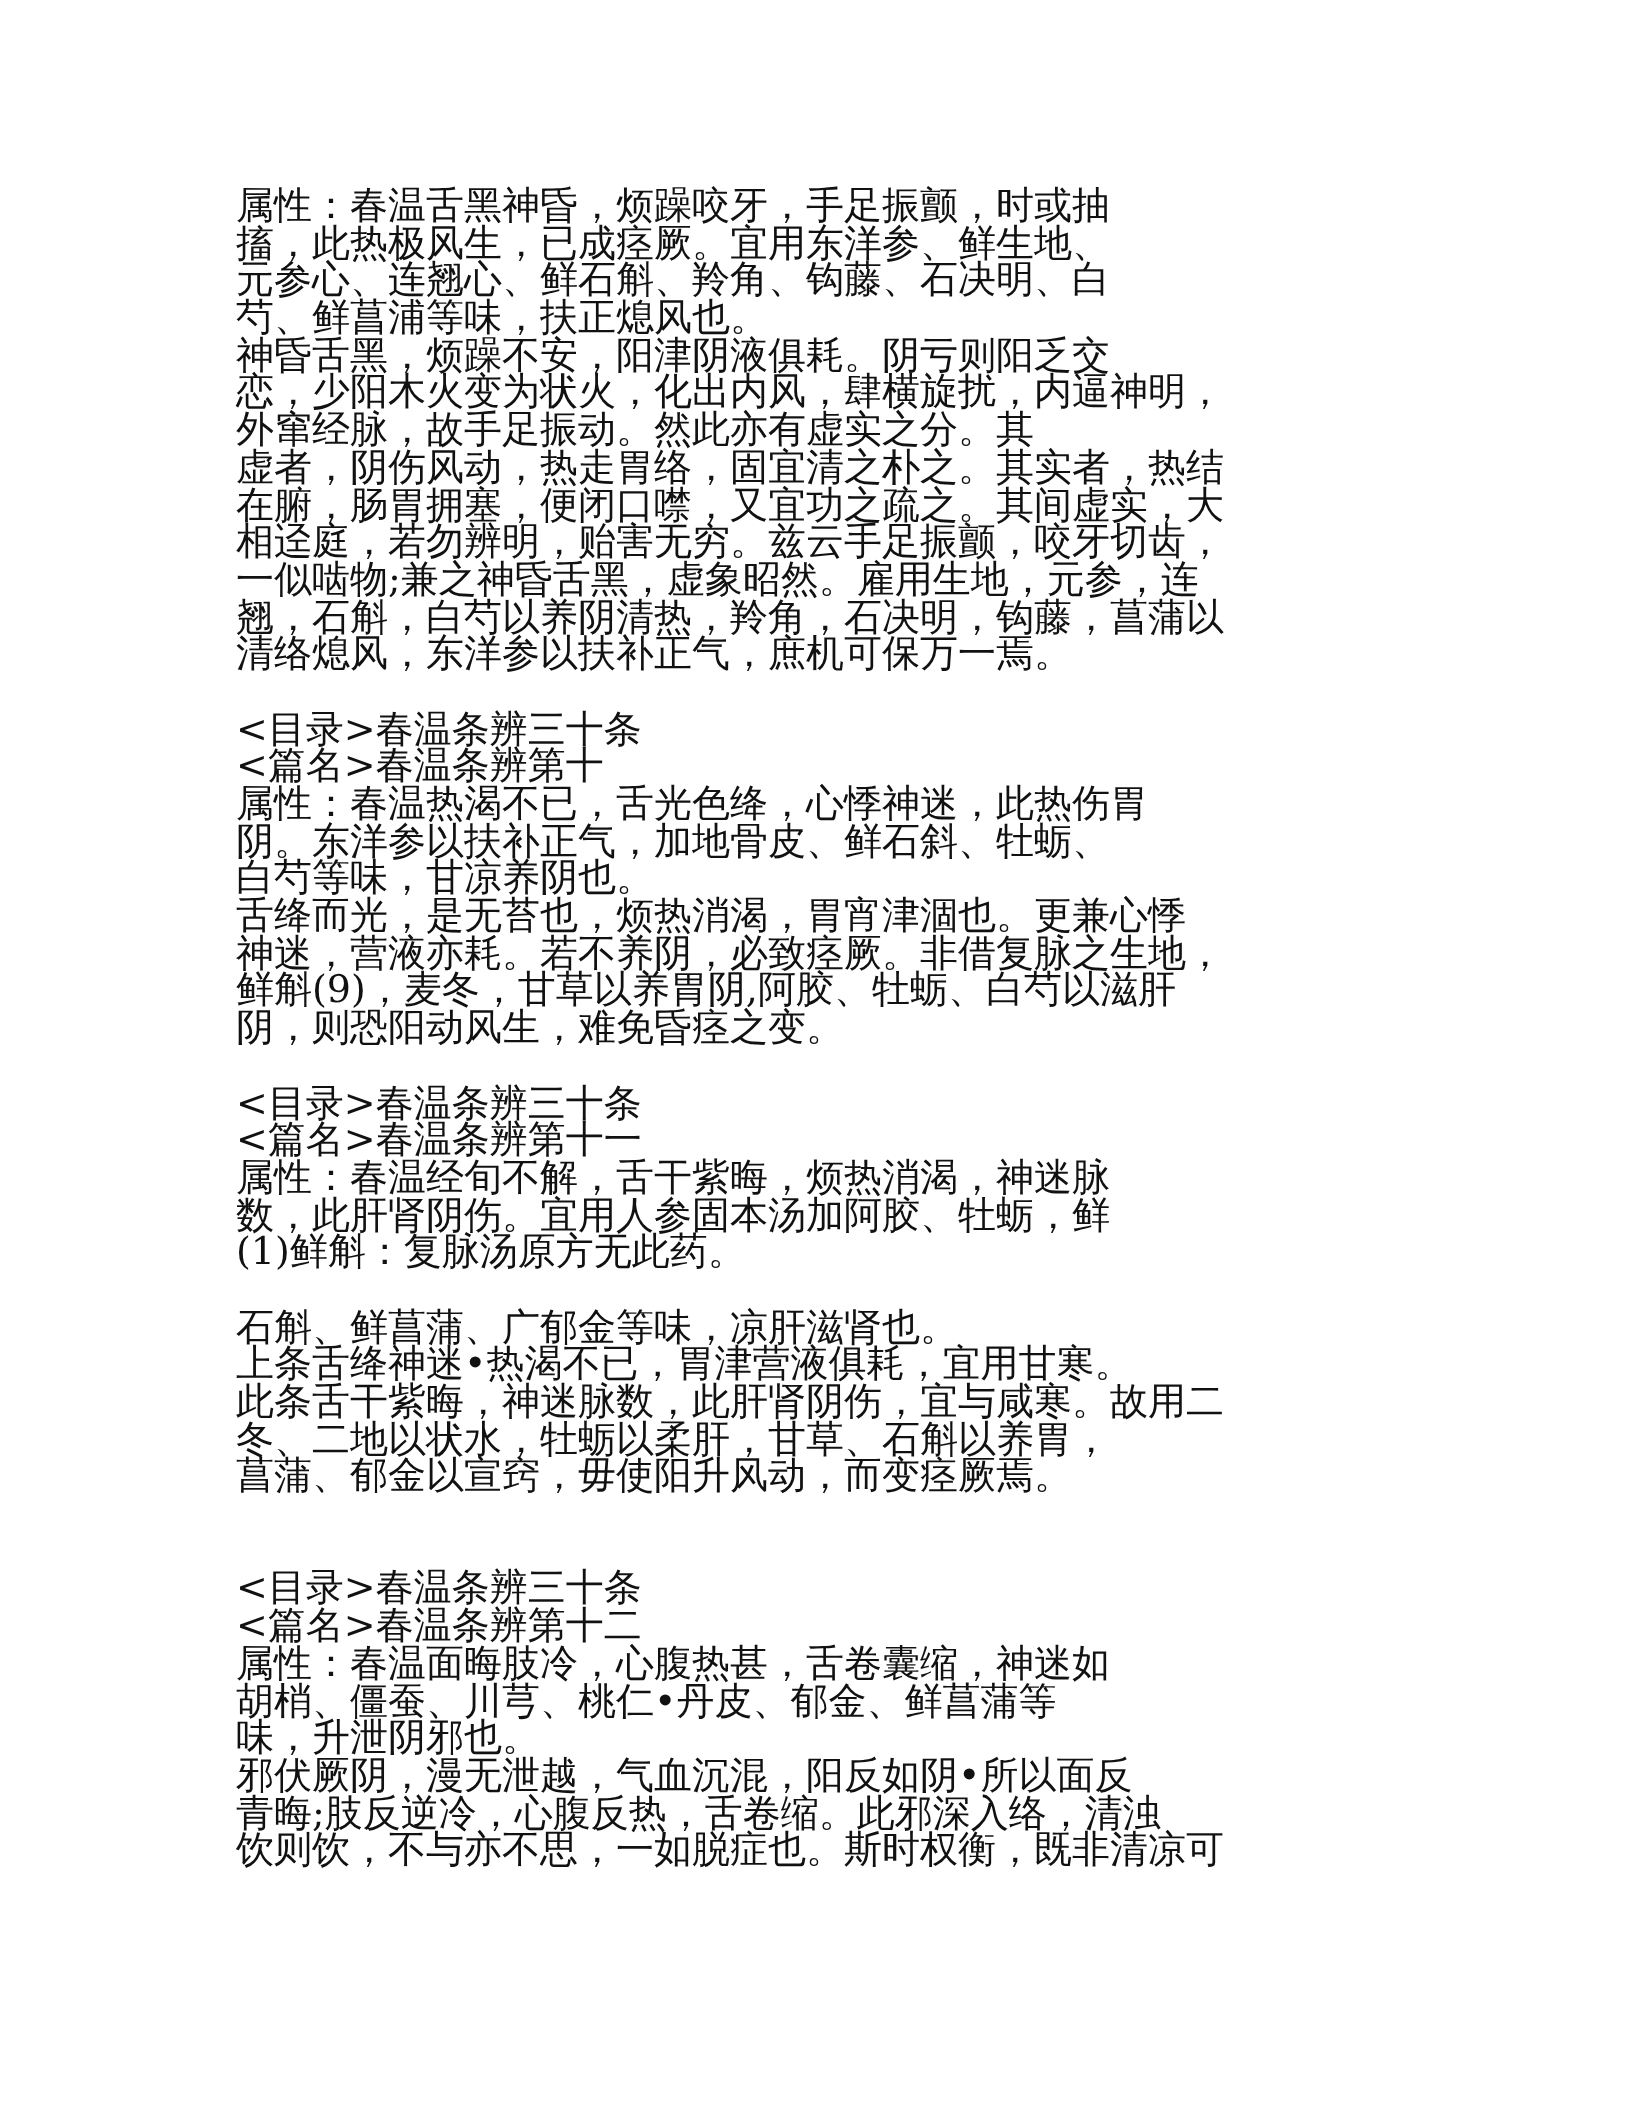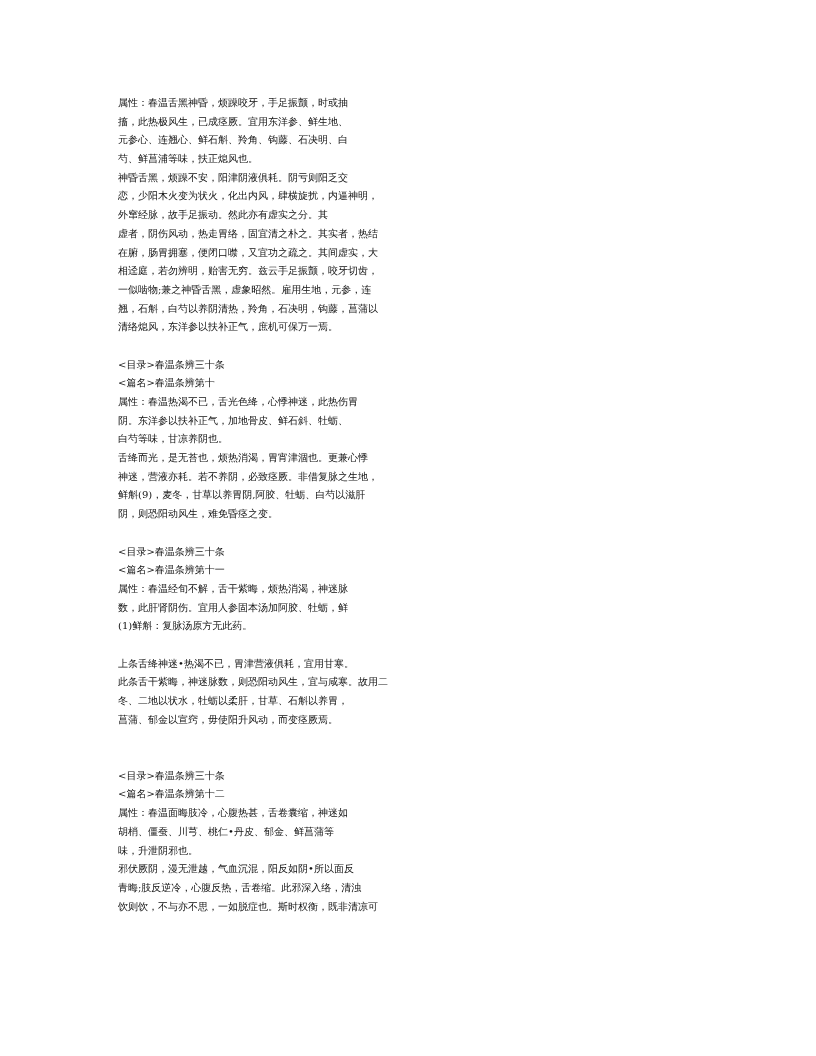--- a/index.html
+++ b/index.html
@@ -19,7 +19,7 @@
       top: 94px;
       width: 380px;
       font-family: "DejaVu Serif", "Liberation Serif", serif;
-      font-size: 10px;
+      font-size: 19px;
       line-height: 18.7px;
       color: #111111;
     }

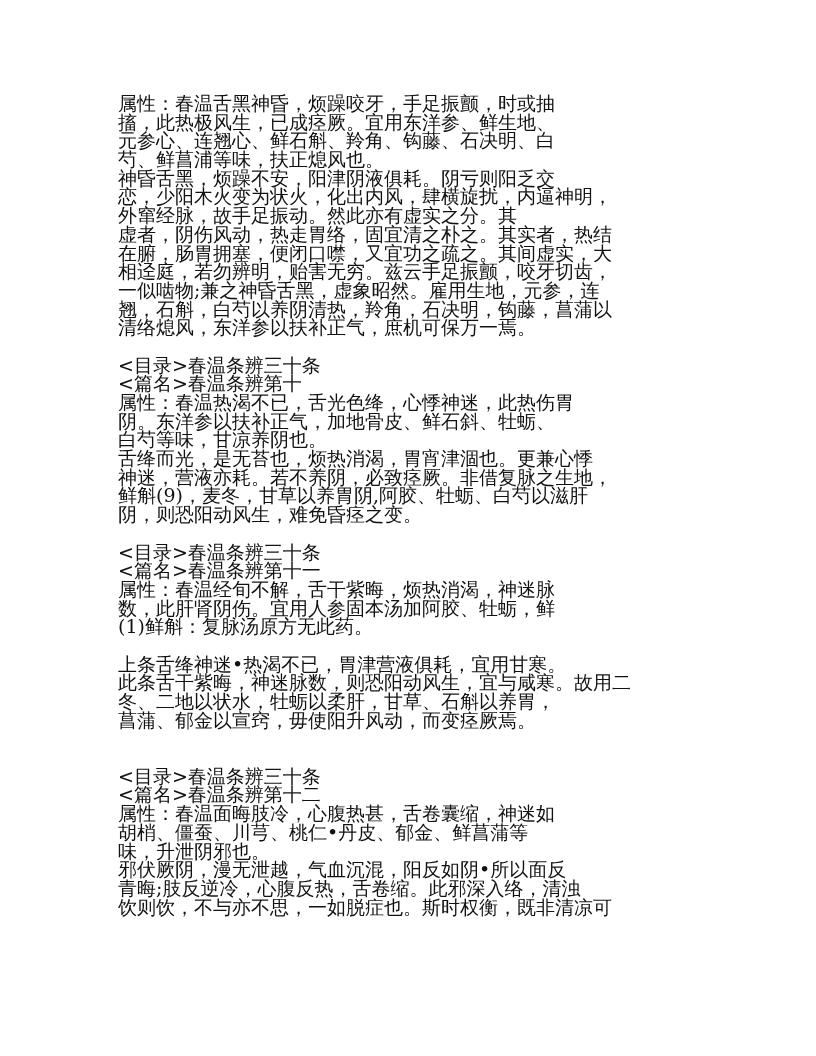--- a/index.html
+++ b/index.html
@@ -78,6 +78,7 @@
     <div class="line">数，此肝肾阴伤。宜用人参固本汤加阿胶、牡蛎，鲜</div>
     <div class="line">(1)鲜斛：复脉汤原方无此药。</div>
     <div class="blank"></div>
+    <div class="line">石斛、鲜菖蒲、广郁金等味，凉肝滋肾也。</div>
     <div class="line">上条舌绛神迷•热渴不已，胃津营液俱耗，宜用甘寒。</div>
     <div class="line">此条舌干紫晦，神迷脉数，则恐阳动风生，宜与咸寒。故用二</div>
     <div class="line">冬、二地以状水，牡蛎以柔肝，甘草、石斛以养胃，</div>

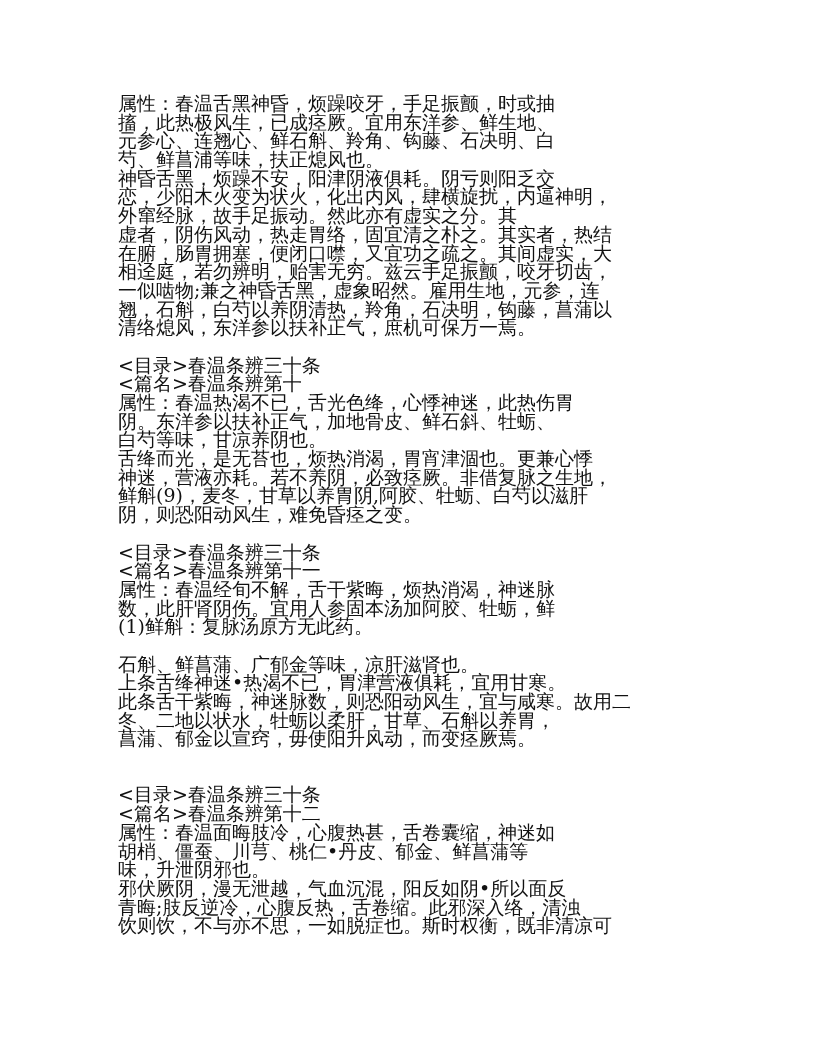--- a/index.html
+++ b/index.html
@@ -80,7 +80,7 @@
     <div class="blank"></div>
     <div class="line">石斛、鲜菖蒲、广郁金等味，凉肝滋肾也。</div>
     <div class="line">上条舌绛神迷•热渴不已，胃津营液俱耗，宜用甘寒。</div>
-    <div class="line">此条舌干紫晦，神迷脉数，则恐阳动风生，宜与咸寒。故用二</div>
+    <div class="line">此条舌干紫晦，神迷脉数，此肝肾阴伤，宜与咸寒。故用二</div>
     <div class="line">冬、二地以状水，牡蛎以柔肝，甘草、石斛以养胃，</div>
     <div class="line">菖蒲、郁金以宣窍，毋使阳升风动，而变痉厥焉。</div>
   </div>

